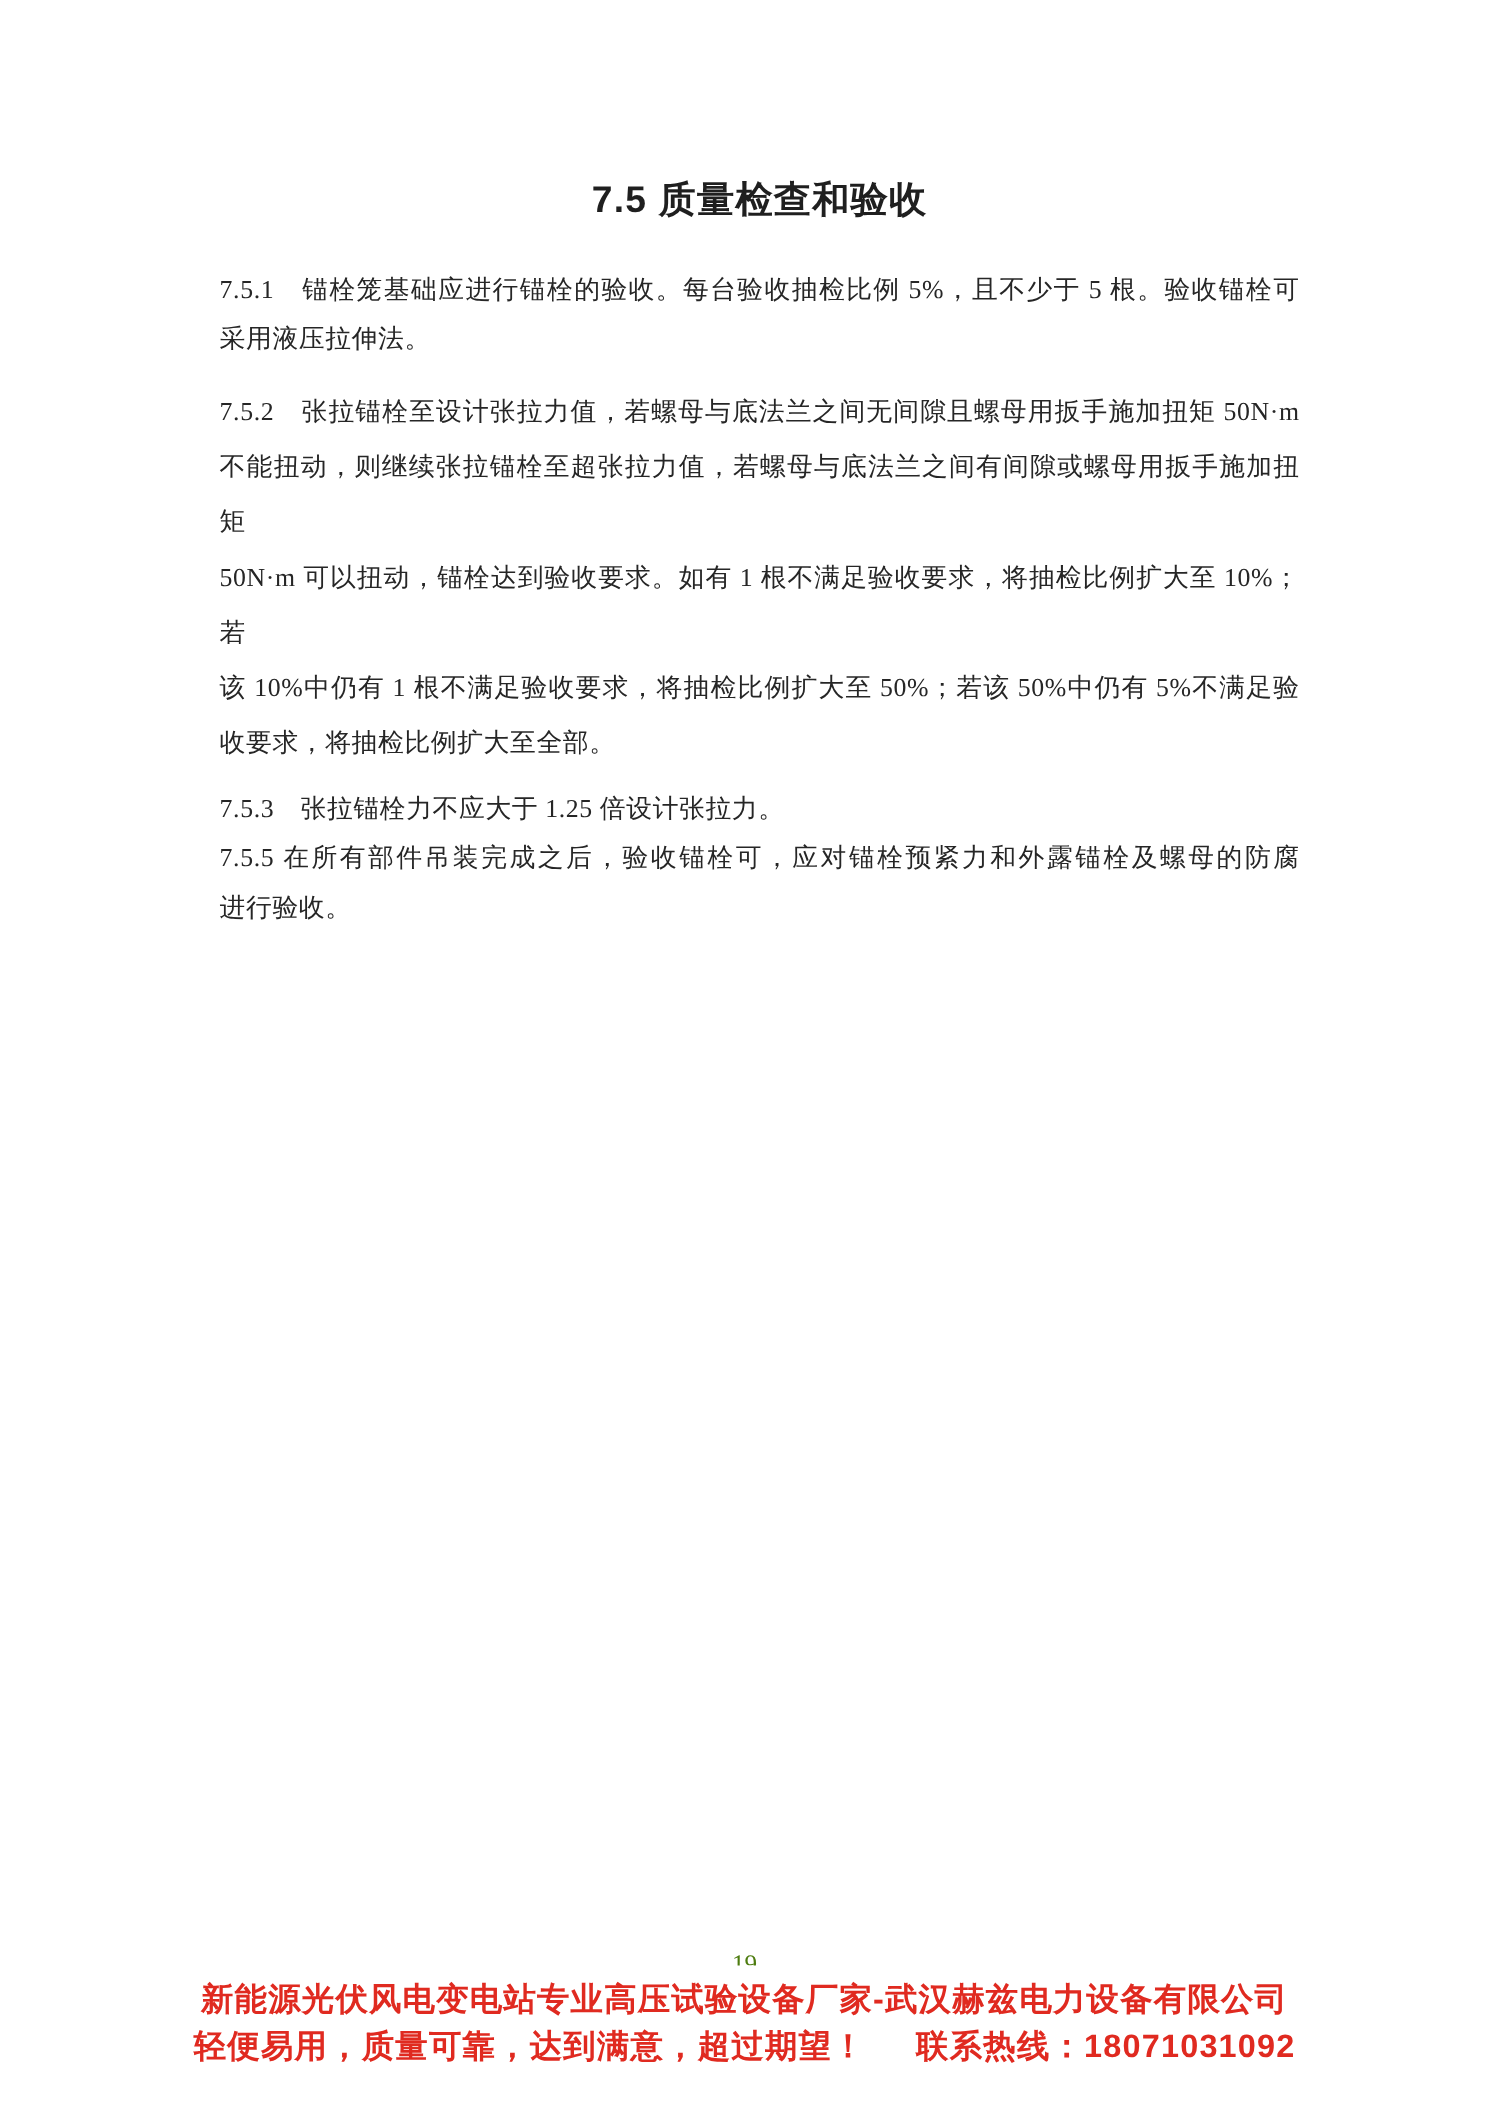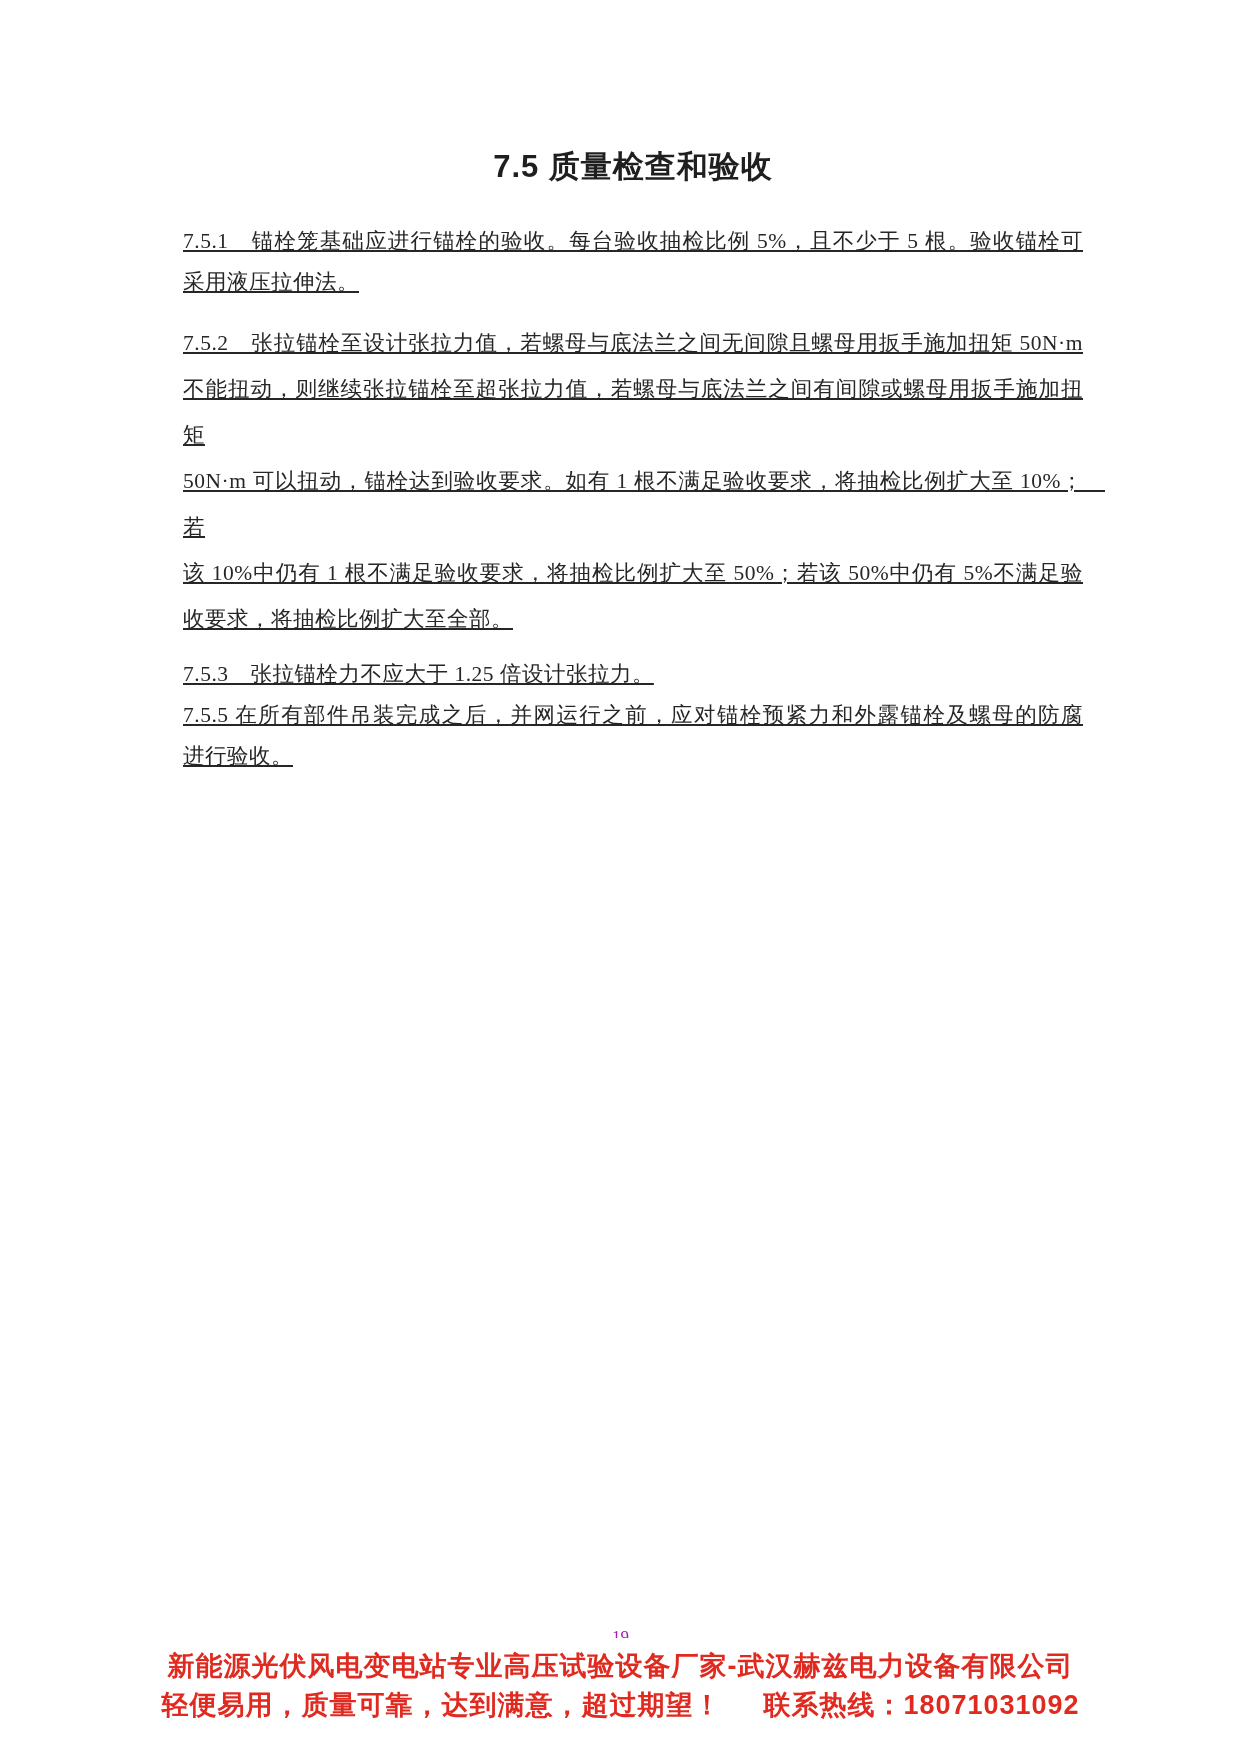--- a/index.html
+++ b/index.html
@@ -35,7 +35,6 @@
     text-align-last: left;
     letter-spacing: 0.5px;
     white-space: pre-wrap;
-    text-decoration: underline;
   }
   .para .line.full { text-align-last: justify; }
   .p1 { margin-top: 32px; }

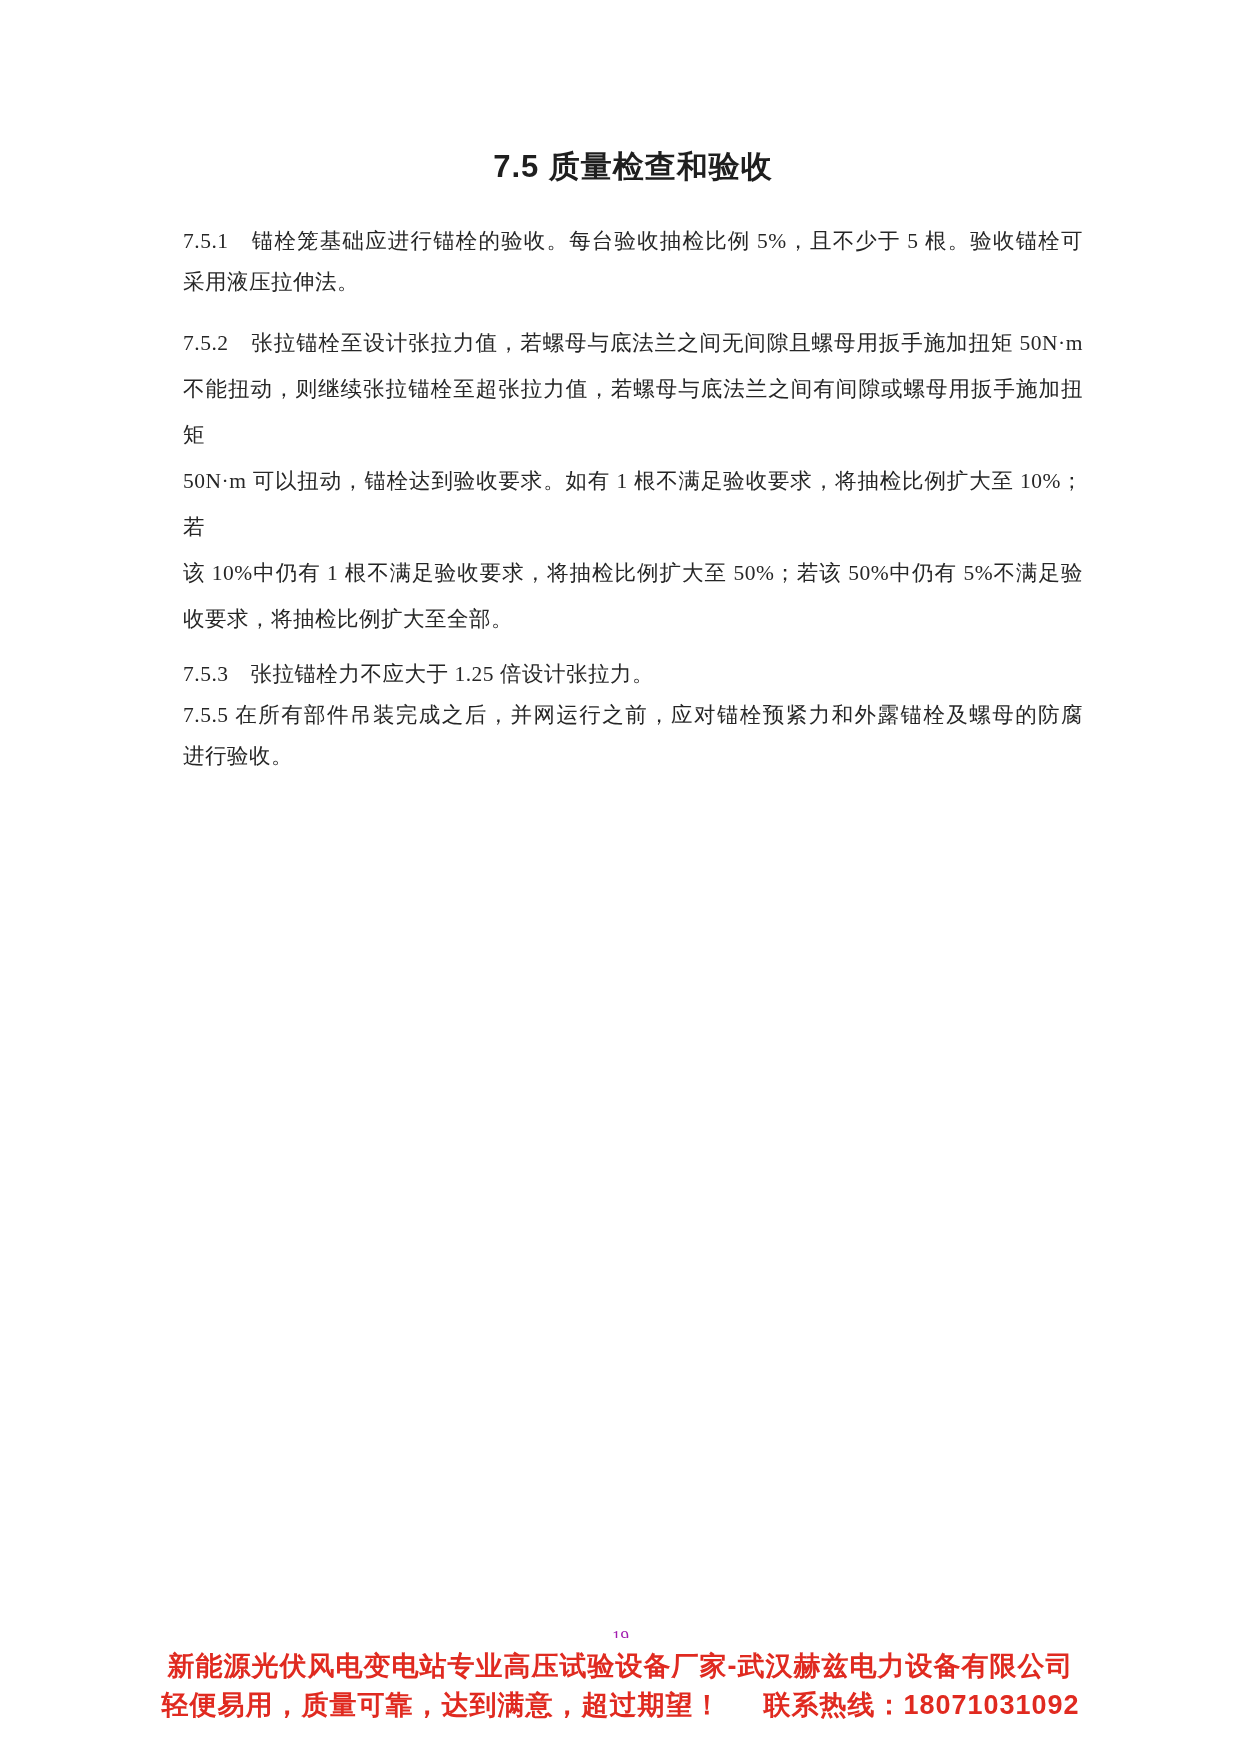--- a/index.html
+++ b/index.html
@@ -108,7 +108,7 @@
 
 
     <div class="para p5">
-      <div class="line full">7.5.5 在所有部件吊装完成之后，并网运行之前，应对锚栓预紧力和外露锚栓及螺母的防腐</div>
+      <div class="line full">7.5.5 在所有部件吊装完成之后，验收锚栓可，应对锚栓预紧力和外露锚栓及螺母的防腐</div>
       <div class="line">进行验收。</div>
     </div>
 

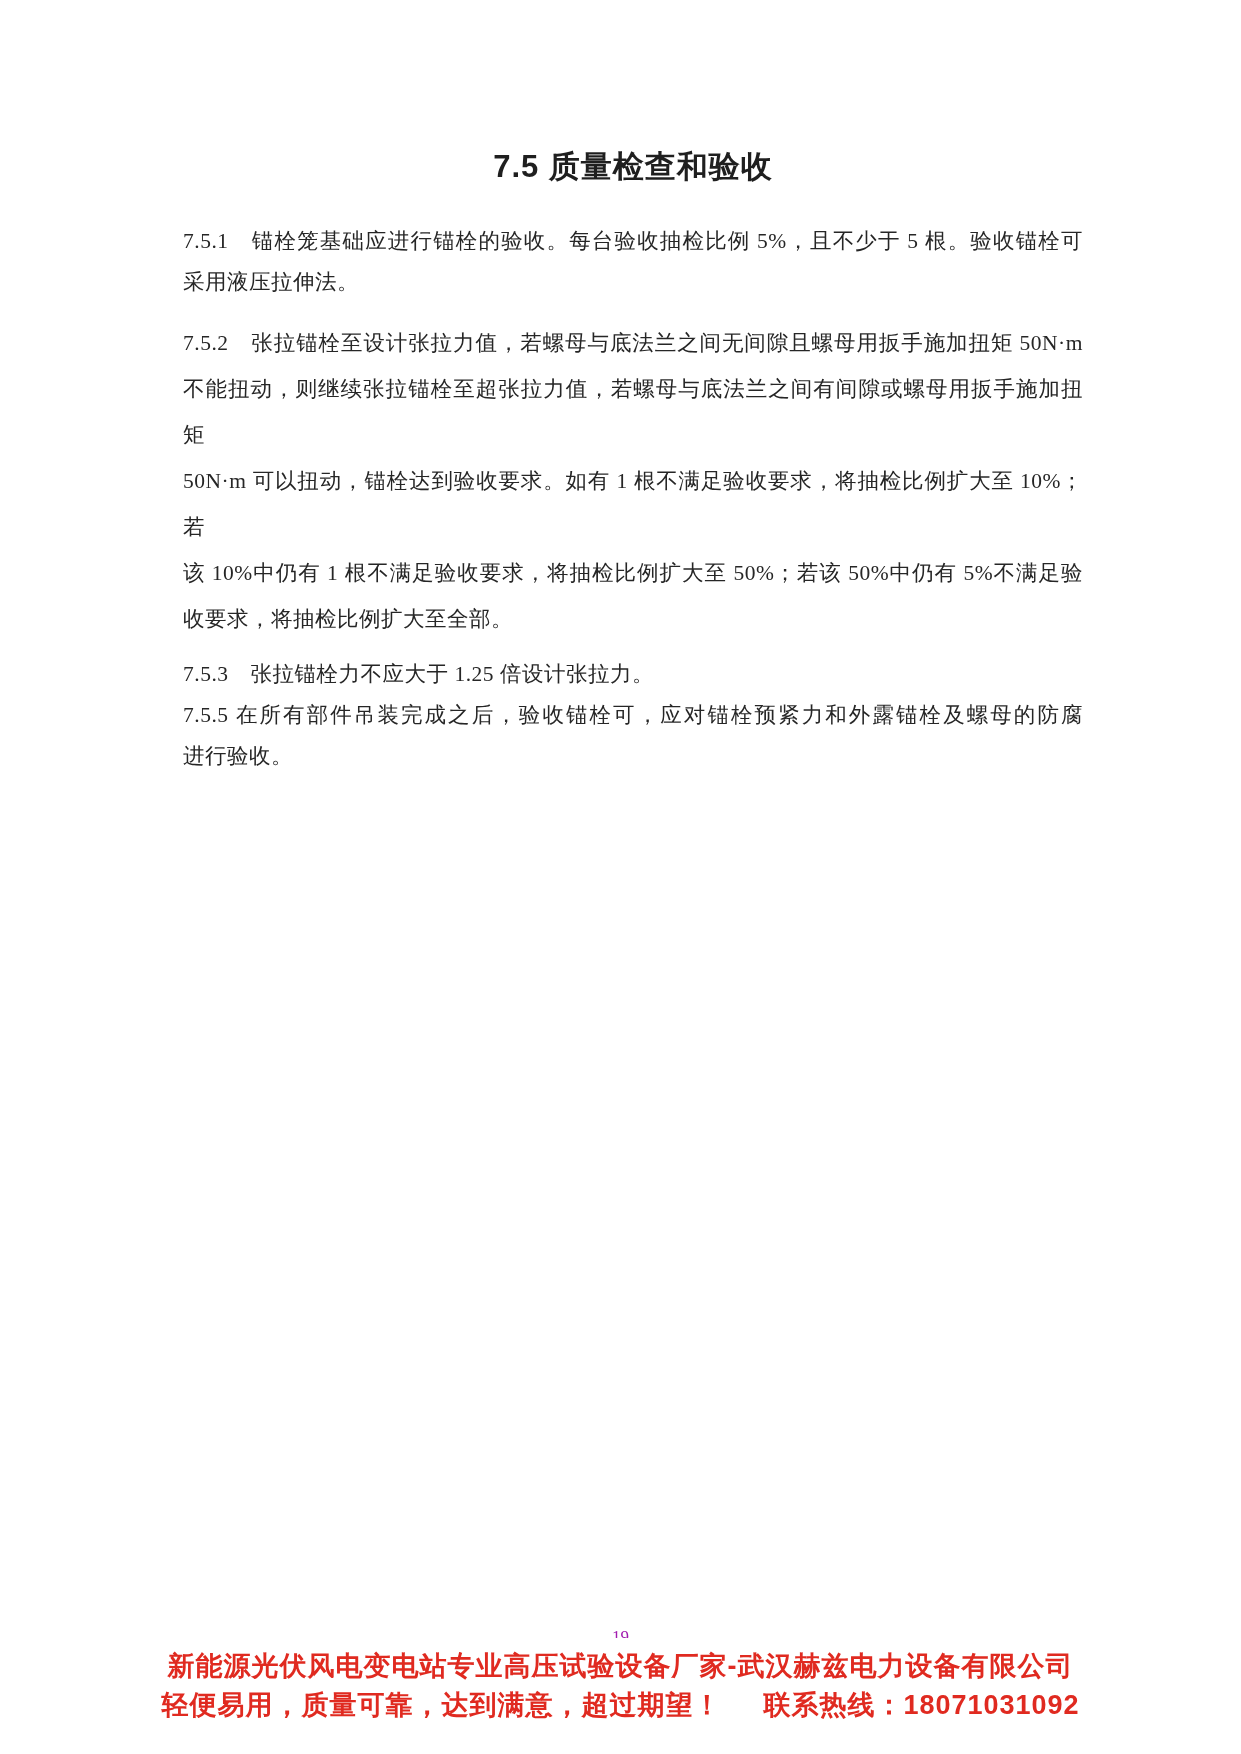--- a/index.html
+++ b/index.html
@@ -52,10 +52,10 @@
     text-align: center;
   }
   .page-number-clip span {
-    font-size: 17px;
+    font-size: 21px;
     line-height: 21px;
     display: inline-block;
-    color: #a21caf;
+    color: #4d7c0f;
   }
   .footer {
     position: absolute;

